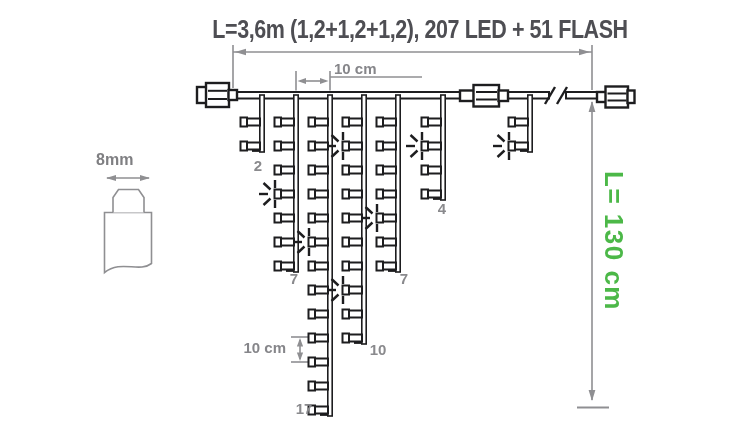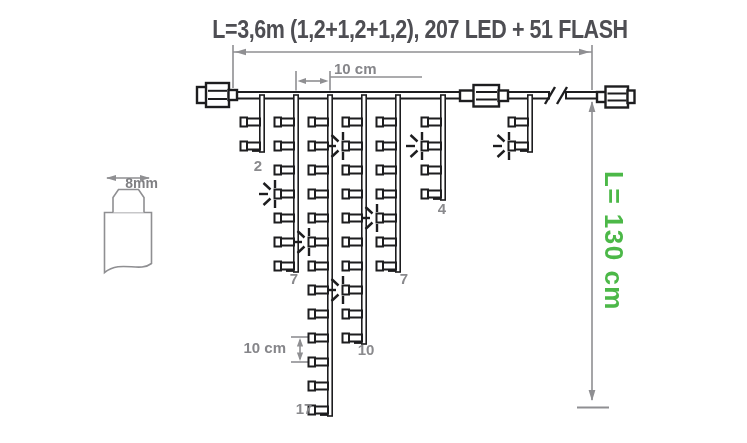--- a/index.html
+++ b/index.html
@@ -15,8 +15,8 @@
     font-size:25px;font-weight:700;color:#4e4e53;letter-spacing:-0.5px;
   }
   #cable-width-label{
-    left:96px;top:151px;width:62px;text-align:right;
-    font-size:14px;font-weight:700;color:#7f7f82;margin-top:24px;
+    left:96px;top:151px;width:62px;text-align:left;
+    font-size:16px;font-weight:700;color:#7f7f82;
   }
   #drop-spacing-label{
     left:334px;top:60px;font-size:15px;font-weight:700;color:#86868a;

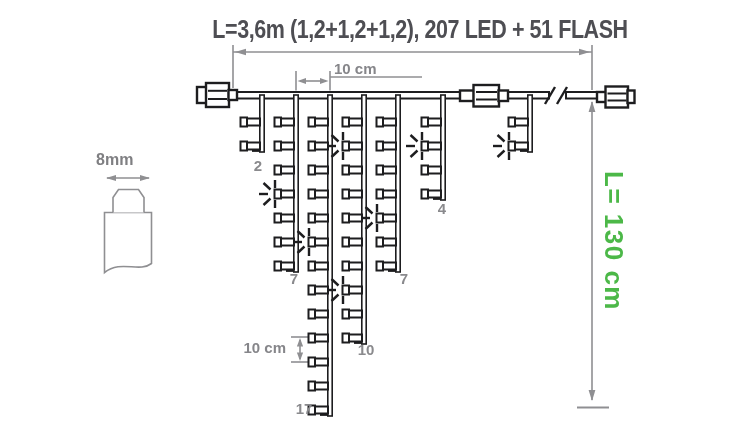--- a/index.html
+++ b/index.html
@@ -371,7 +371,7 @@
 <div class="count" style="left: 258px; top: 157px;">2</div>
     <div class="count" style="left: 294px; top: 270px;">7</div>
     <div class="count" style="left: 304px; top: 400px;">17</div>
-    <div class="count" style="left: 366px; top: 341px;">10</div>
+    <div class="count" style="left: 378px; top: 341px;">10</div>
     <div class="count" style="left: 404px; top: 270px;">7</div>
     <div class="count" style="left: 442px; top: 200px;">4</div>
   </div>

